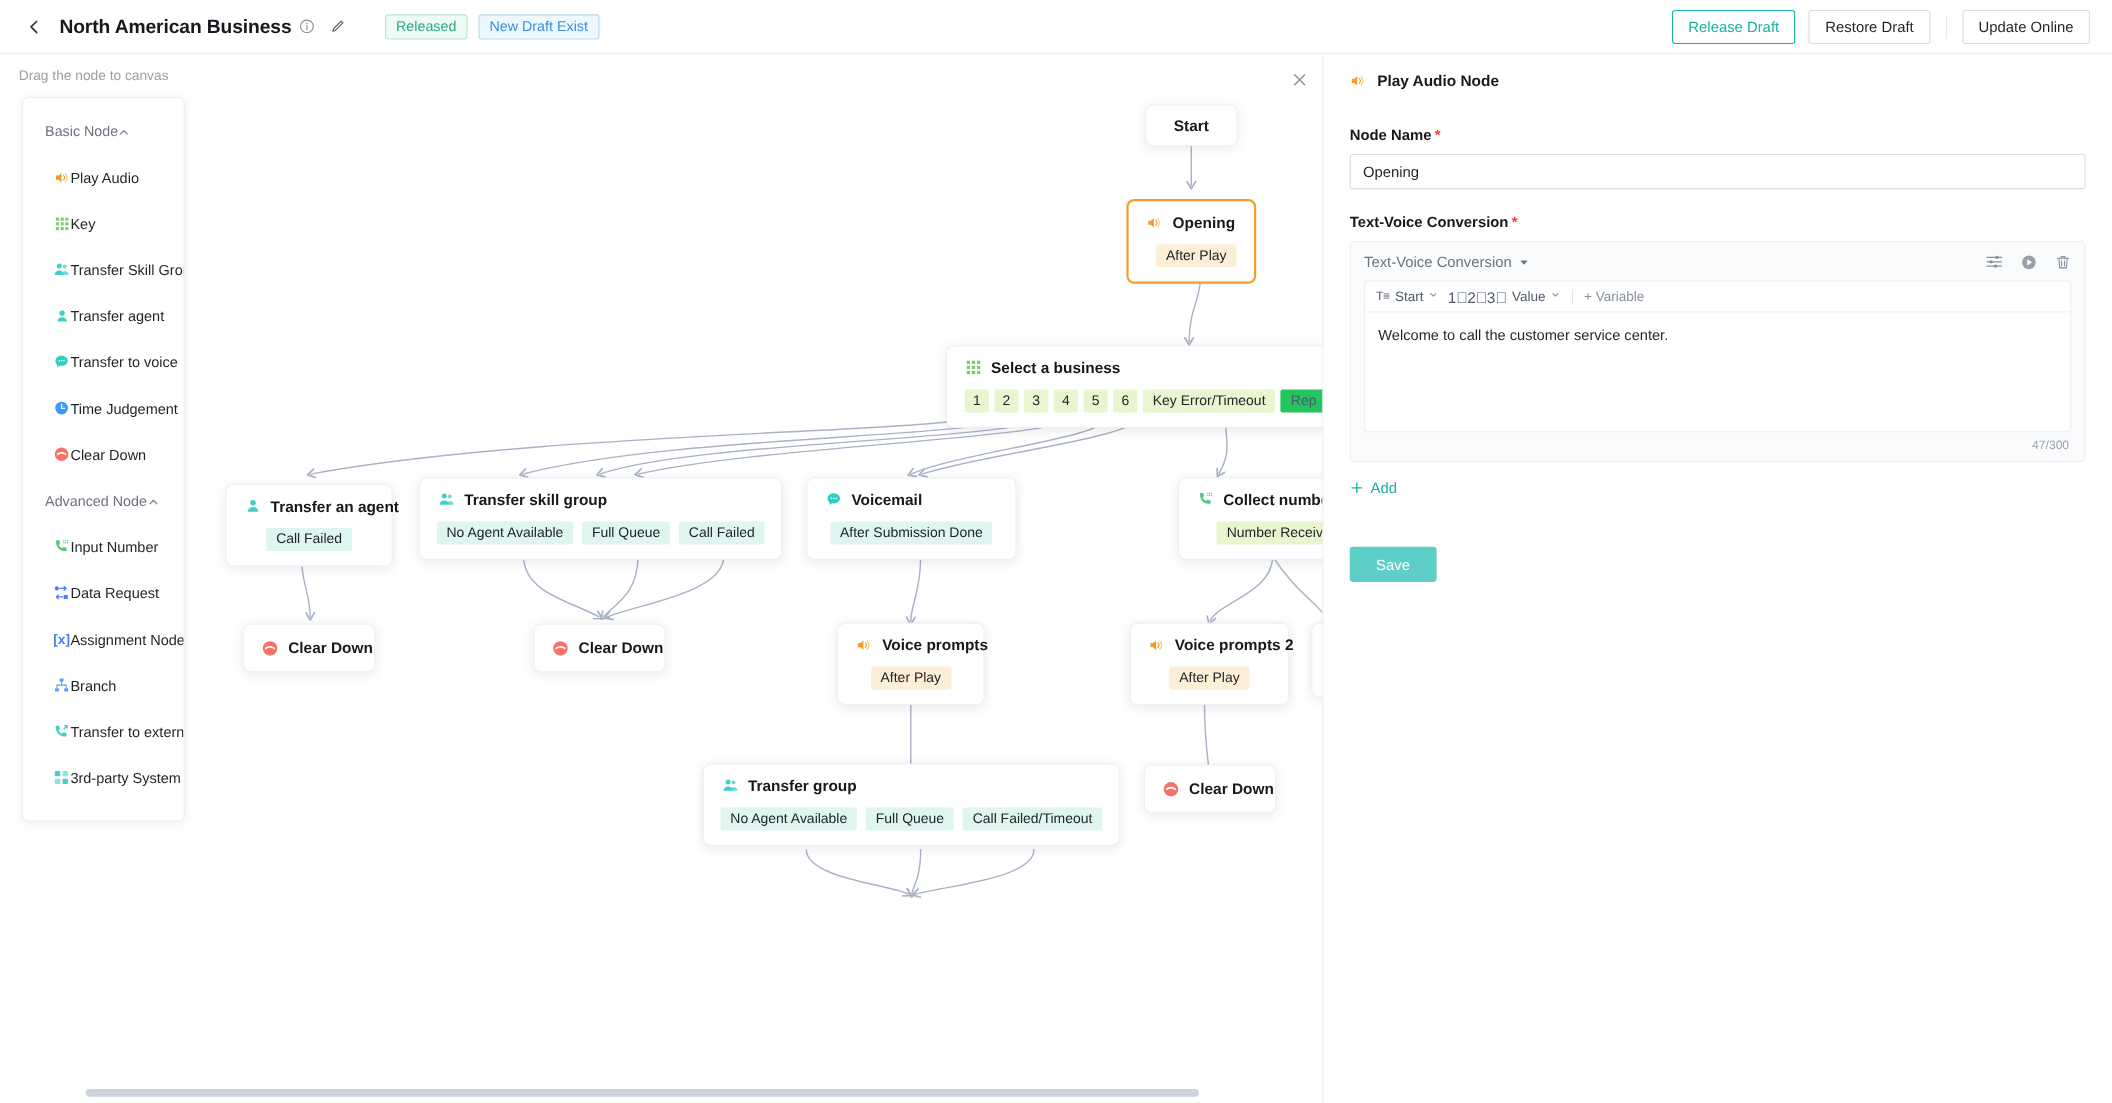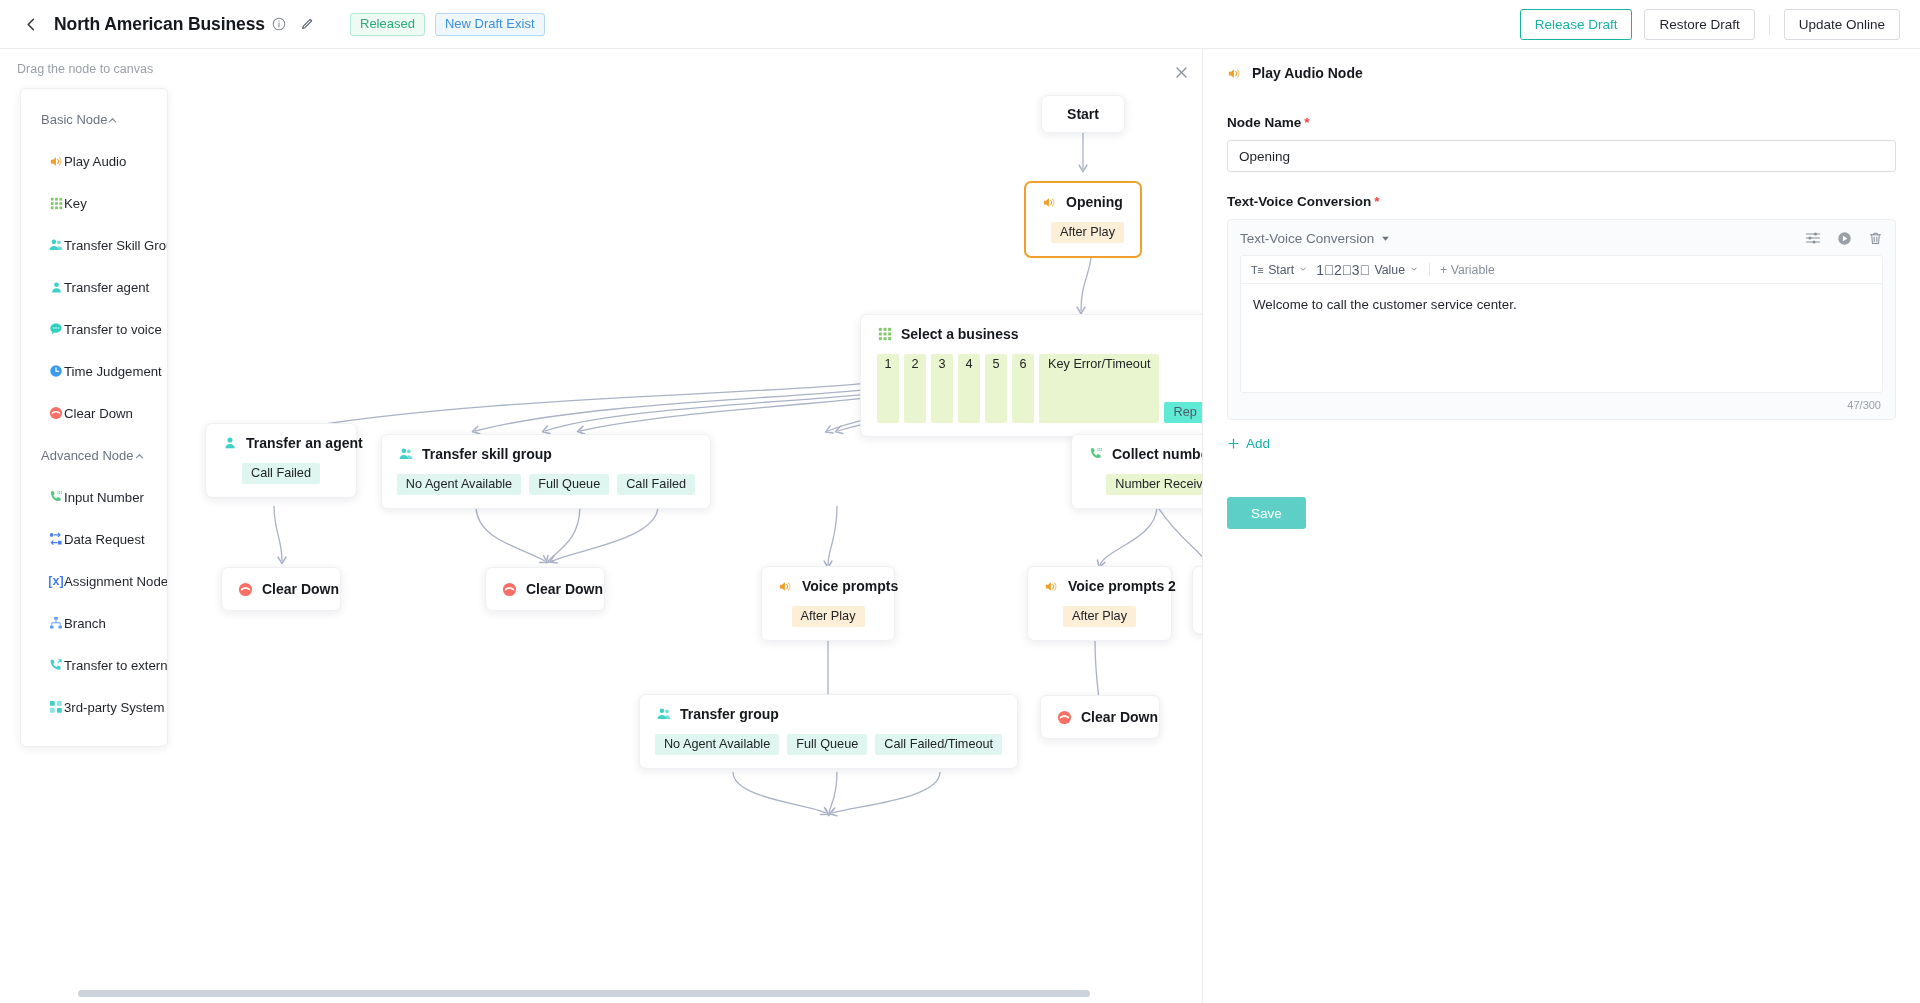--- a/index.html
+++ b/index.html
@@ -104,7 +104,7 @@
   .port.teal { background: #dff6f0; }
   .port.orange { background: #fdeed7; }
   .port.green { background: #e9f5cf; }
-  .port.grey { background: #5eead4; color: #4e5969; margin-top: 48px; }
+  .port.grey { background: #22c55e; color: #4e5969; }
   .port.num { min-width: 22px; text-align: center; padding-left: 0; padding-right: 0; }
 
   .node.start { padding: 0; width: 84px; height: 38px; display: flex; align-items: center; justify-content: center; }

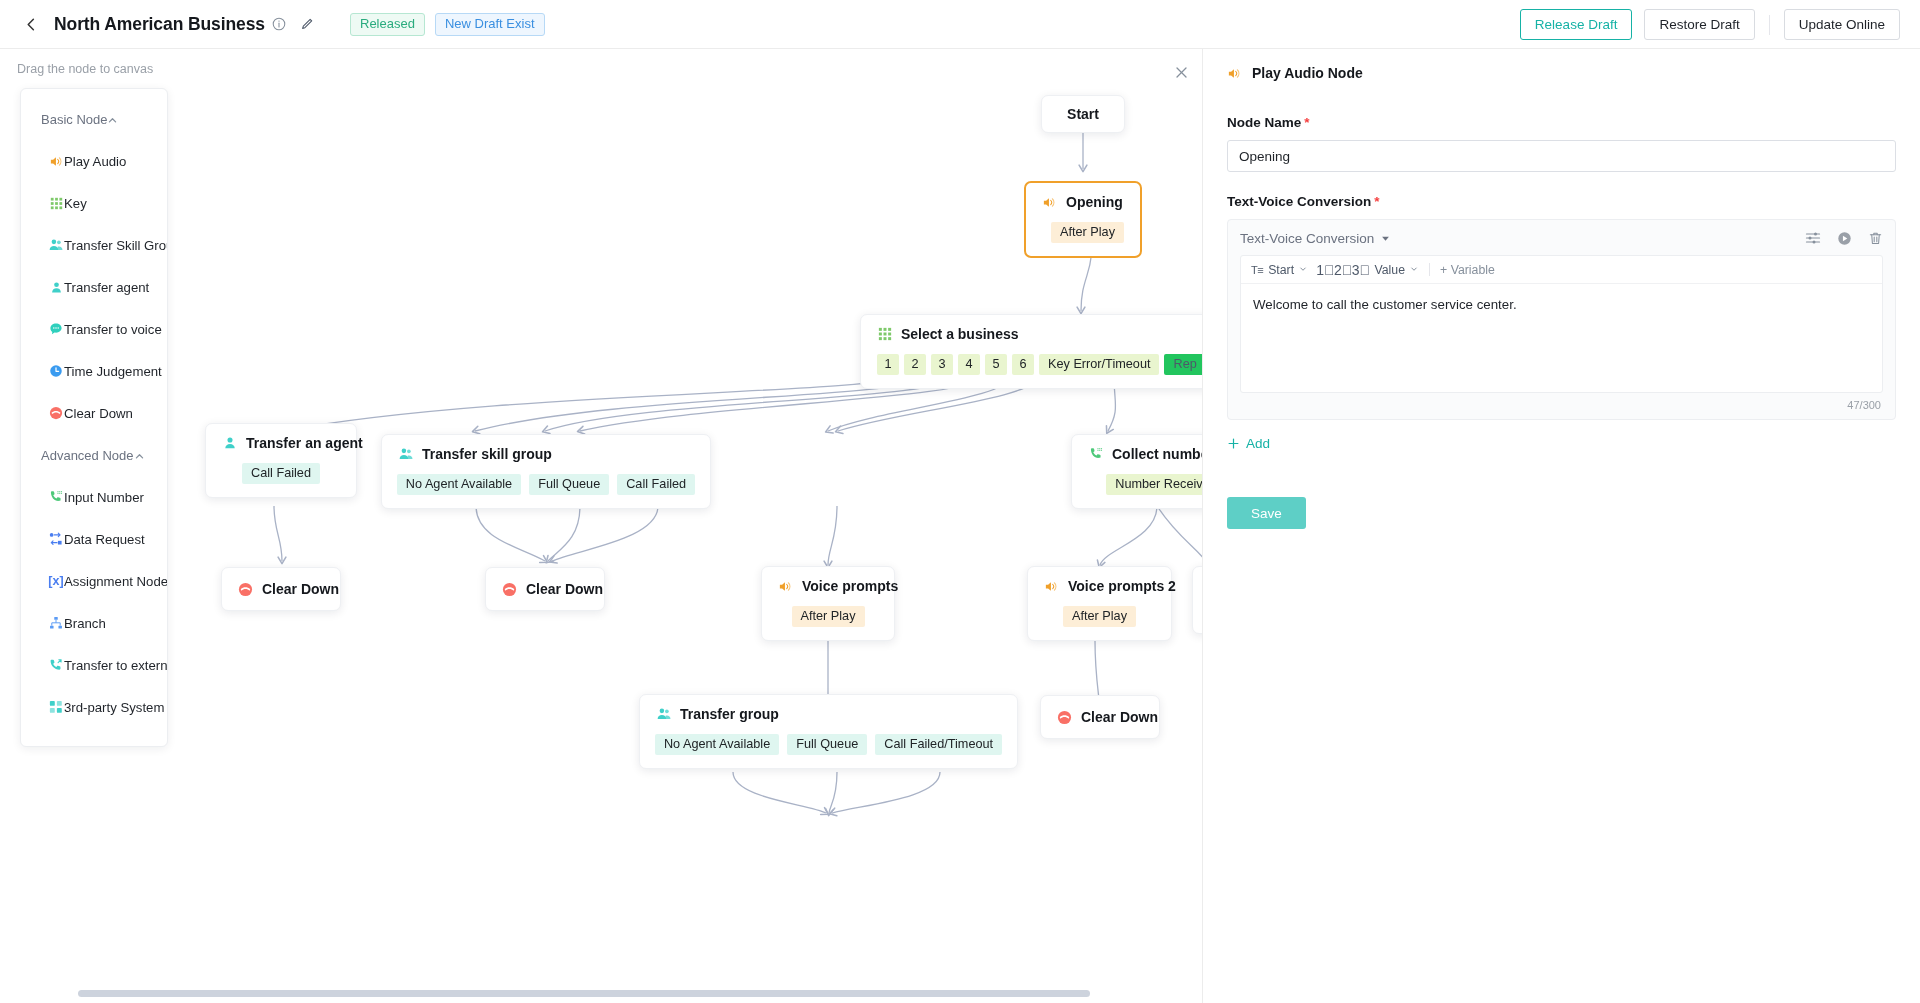--- a/index.html
+++ b/index.html
@@ -292,7 +292,7 @@
       </div>
     </div>
 
-    <div class="node" style="left:205px; top:374px; width:152px;text-align:right;">
+    <div class="node" style="left:205px; top:391px; width:152px;text-align:right;">
       <div class="node-head">
         <span class="node-ico">
           <svg width="14" height="14" viewBox="0 0 16 16" fill="#3fd0c9">

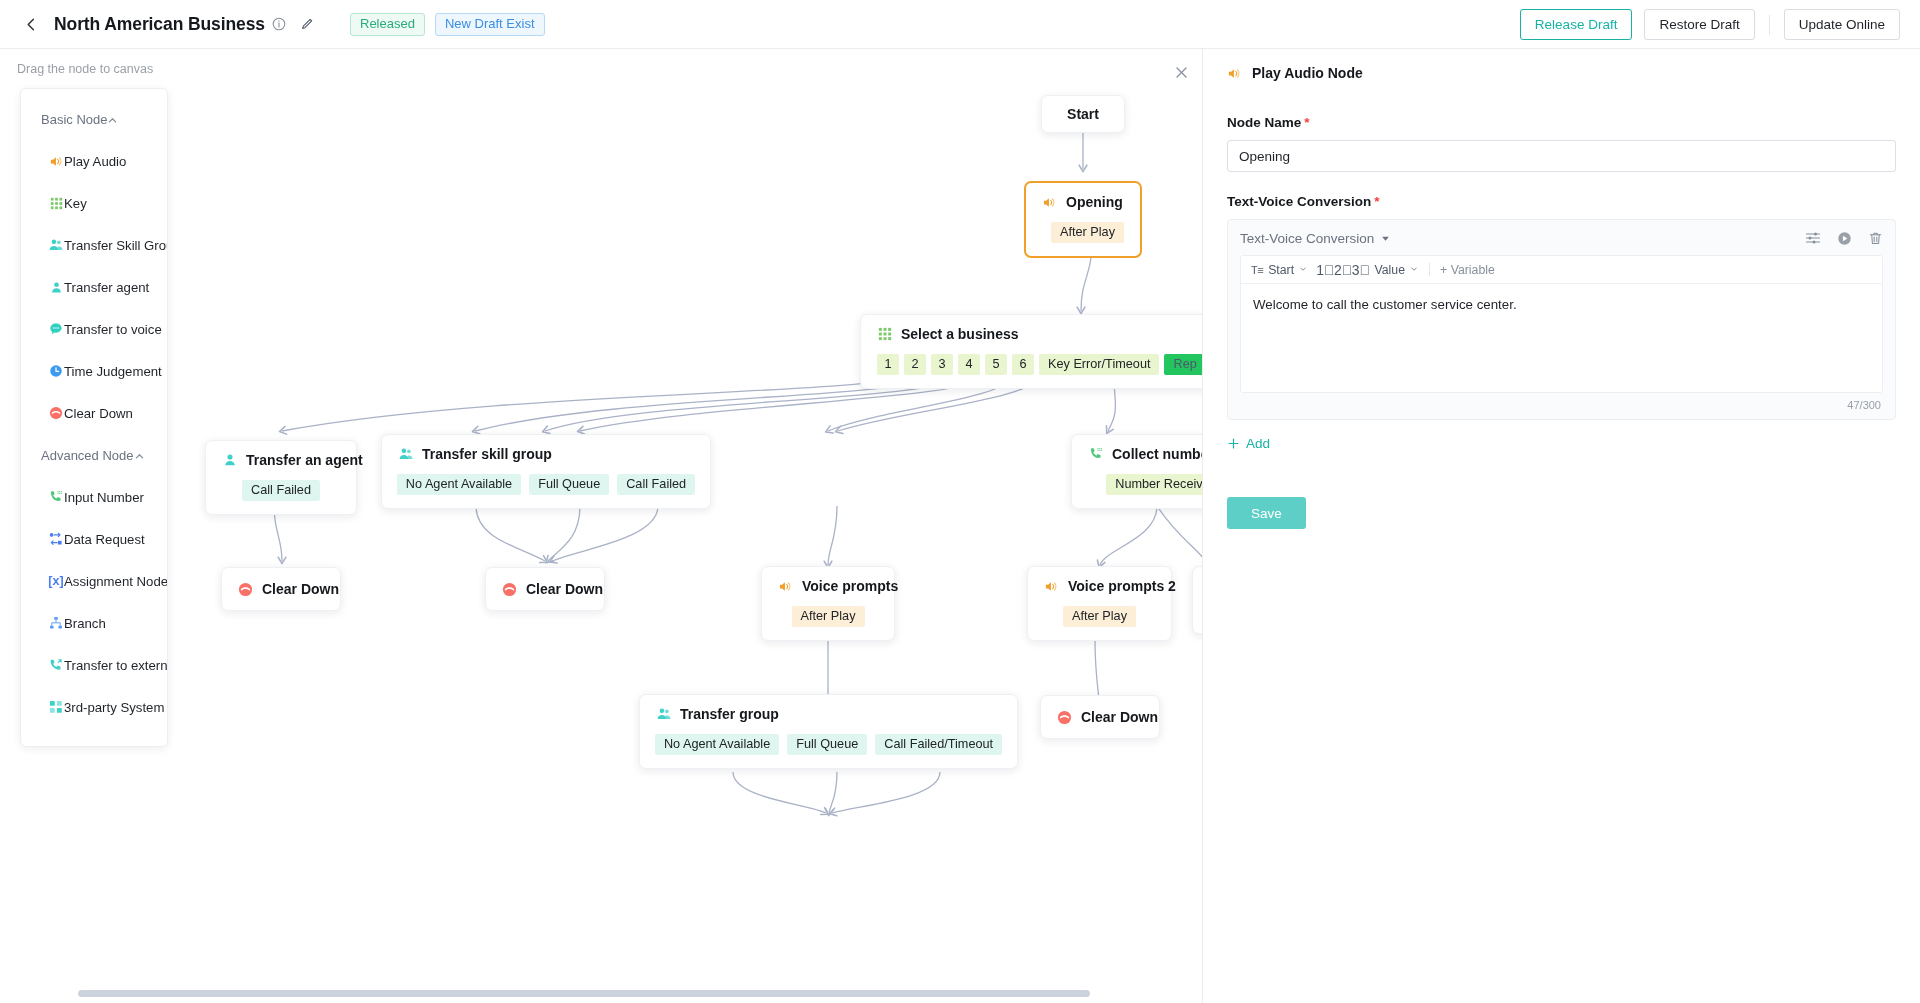--- a/index.html
+++ b/index.html
@@ -326,6 +326,22 @@
       </div>
     </div>
 
+    <div class="node" style="left:733px; top:385px; width:191px;">
+      <div class="node-head">
+        <span class="node-ico">
+          <svg width="14" height="14" viewBox="0 0 16 16">
+              <path d="M8 1.6c3.6 0 6.4 2.3 6.4 5.3S11.6 12.2 8 12.2c-.6 0-1.2-.05-1.7-.16L3.3 13.9l.5-2.5C2.2 10.4 1.6 9 1.6 6.9 1.6 3.9 4.4 1.6 8 1.6z" fill="#2fd0bd"></path>
+              <circle cx="5.5" cy="6.8" r=".85" fill="#fff"></circle>
+              <circle cx="8" cy="6.8" r=".85" fill="#fff"></circle>
+              <circle cx="10.5" cy="6.8" r=".85" fill="#fff"></circle>
+            </svg>
+        </span>
+        <span>Voicemail</span>
+      </div>
+      <div class="ports" style="justify-content:center;">
+        <span class="port teal">After Submission Done</span>
+      </div>
+    </div>
 
     <div class="node" style="left:1071px; top:385px; width:190px;">
       <div class="node-head">

